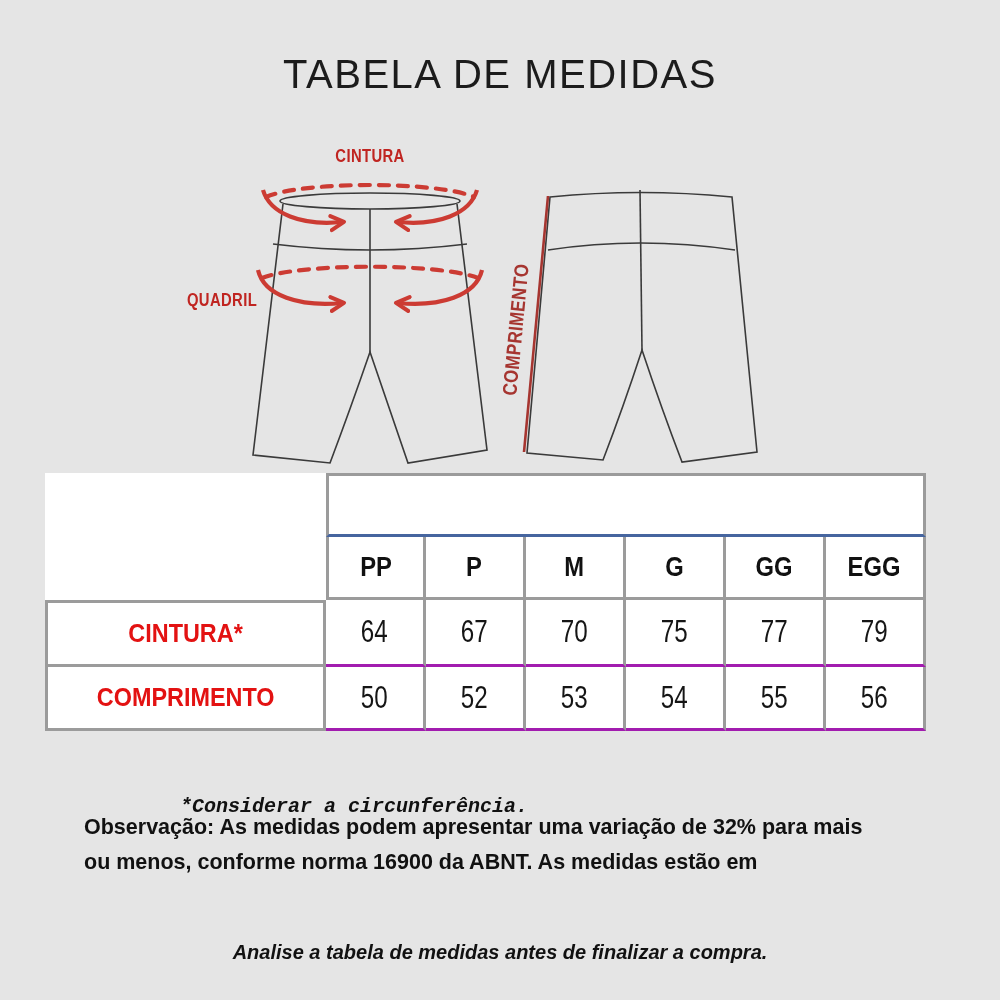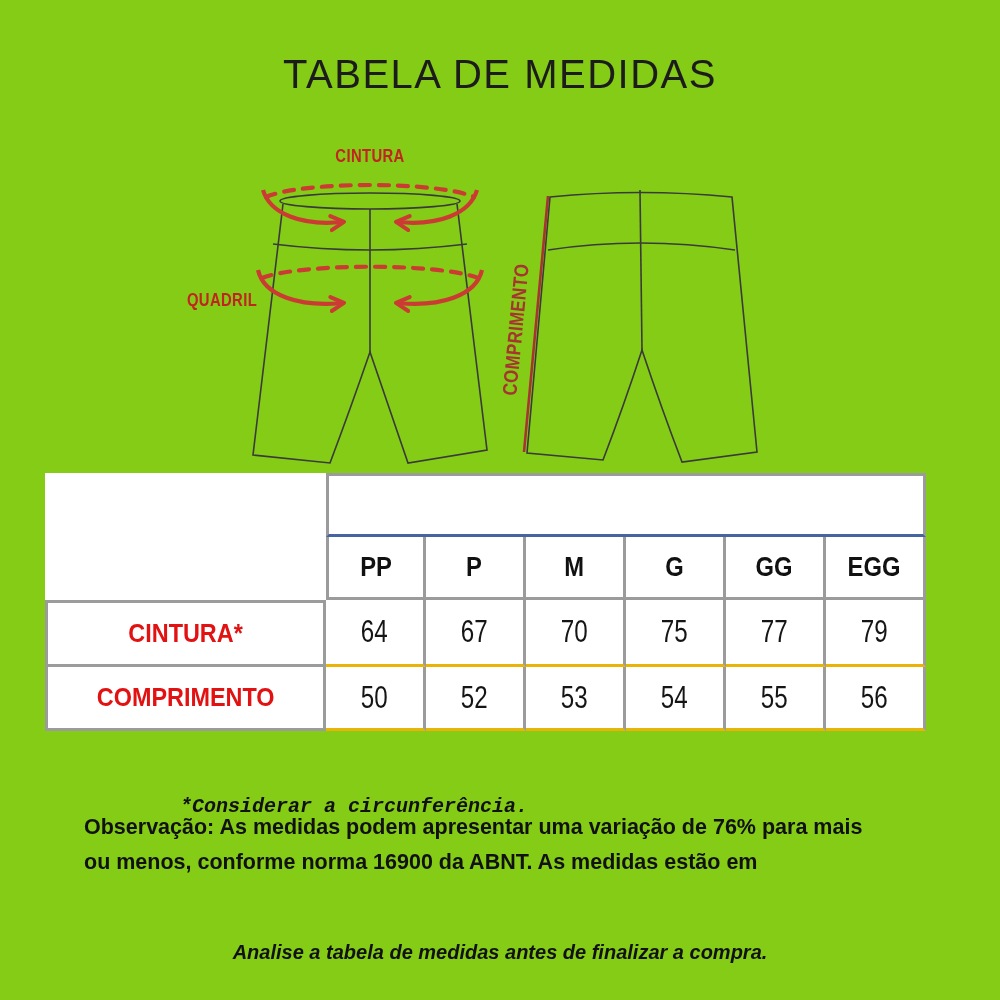--- a/index.html
+++ b/index.html
@@ -4,7 +4,7 @@
 <style>
   html,body { margin:0; padding:0; background:#ffffff; }
   #page {
-    position:relative; width:1000px; height:1000px; background:#84cc16;
+    position:relative; width:1000px; height:1000px; background:#e5e5e5;
     font-family:"Liberation Sans", sans-serif; overflow:hidden;
   }
 

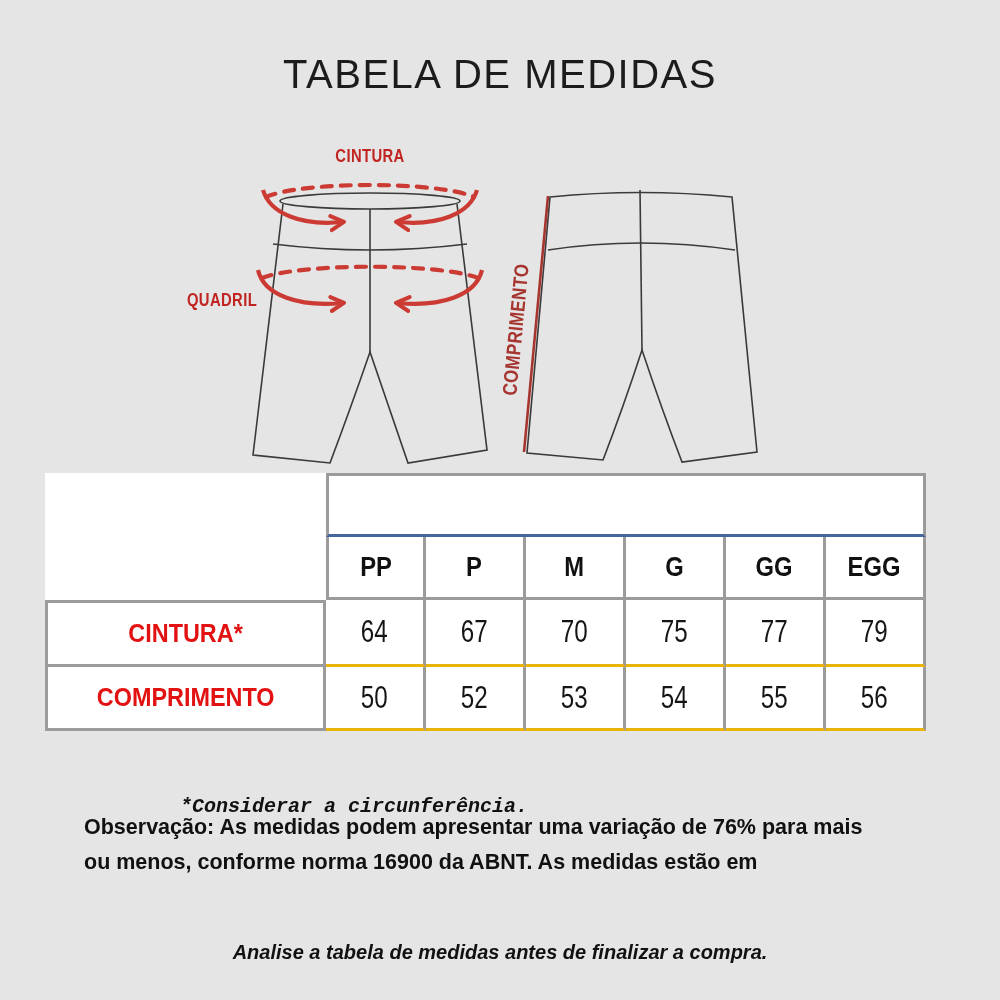--- a/index.html
+++ b/index.html
@@ -54,7 +54,7 @@
   }
   td.label-cell.first-row { border-top:3px solid #9b9b9b;margin-left:19px; }
   td.value-cell {
-    height:53px; border-right:3px solid #9b9b9b; border-bottom:3px solid #eab308;
+    height:53px; border-right:3px solid #9b9b9b; border-bottom:3px solid #a21caf;
   }
   .t-title-txt { color:#ffffff; font-weight:bold; font-size:27px; letter-spacing:.5px; }
   .size-txt {

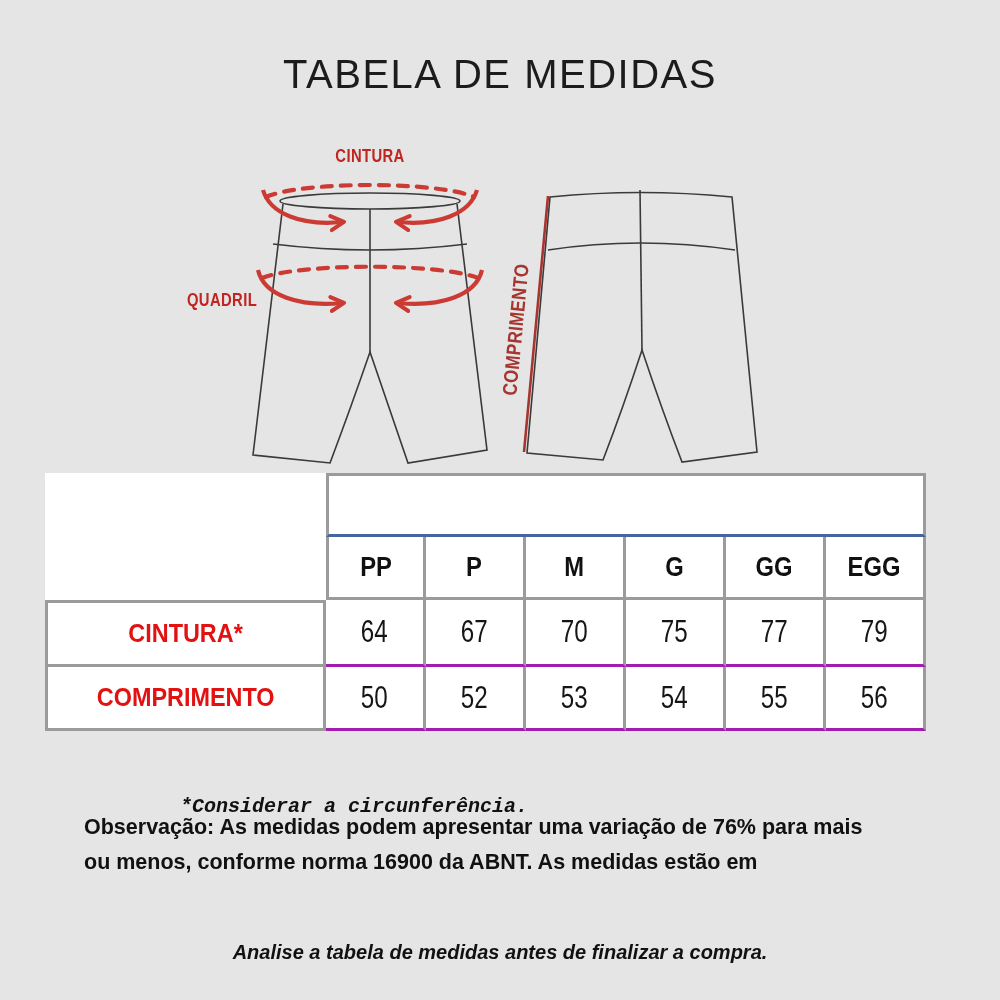--- a/index.html
+++ b/index.html
@@ -181,7 +181,7 @@
   <div id="footnote">*Considerar a circunferência.</div>
 
   <div id="observation">
-    <div>Observação: As medidas podem apresentar uma variação de 76% para mais</div>
+    <div>Observação: As medidas podem apresentar uma variação de 32% para mais</div>
     <div>ou menos, conforme norma 16900 da ABNT. As medidas estão em</div>
   </div>
 

